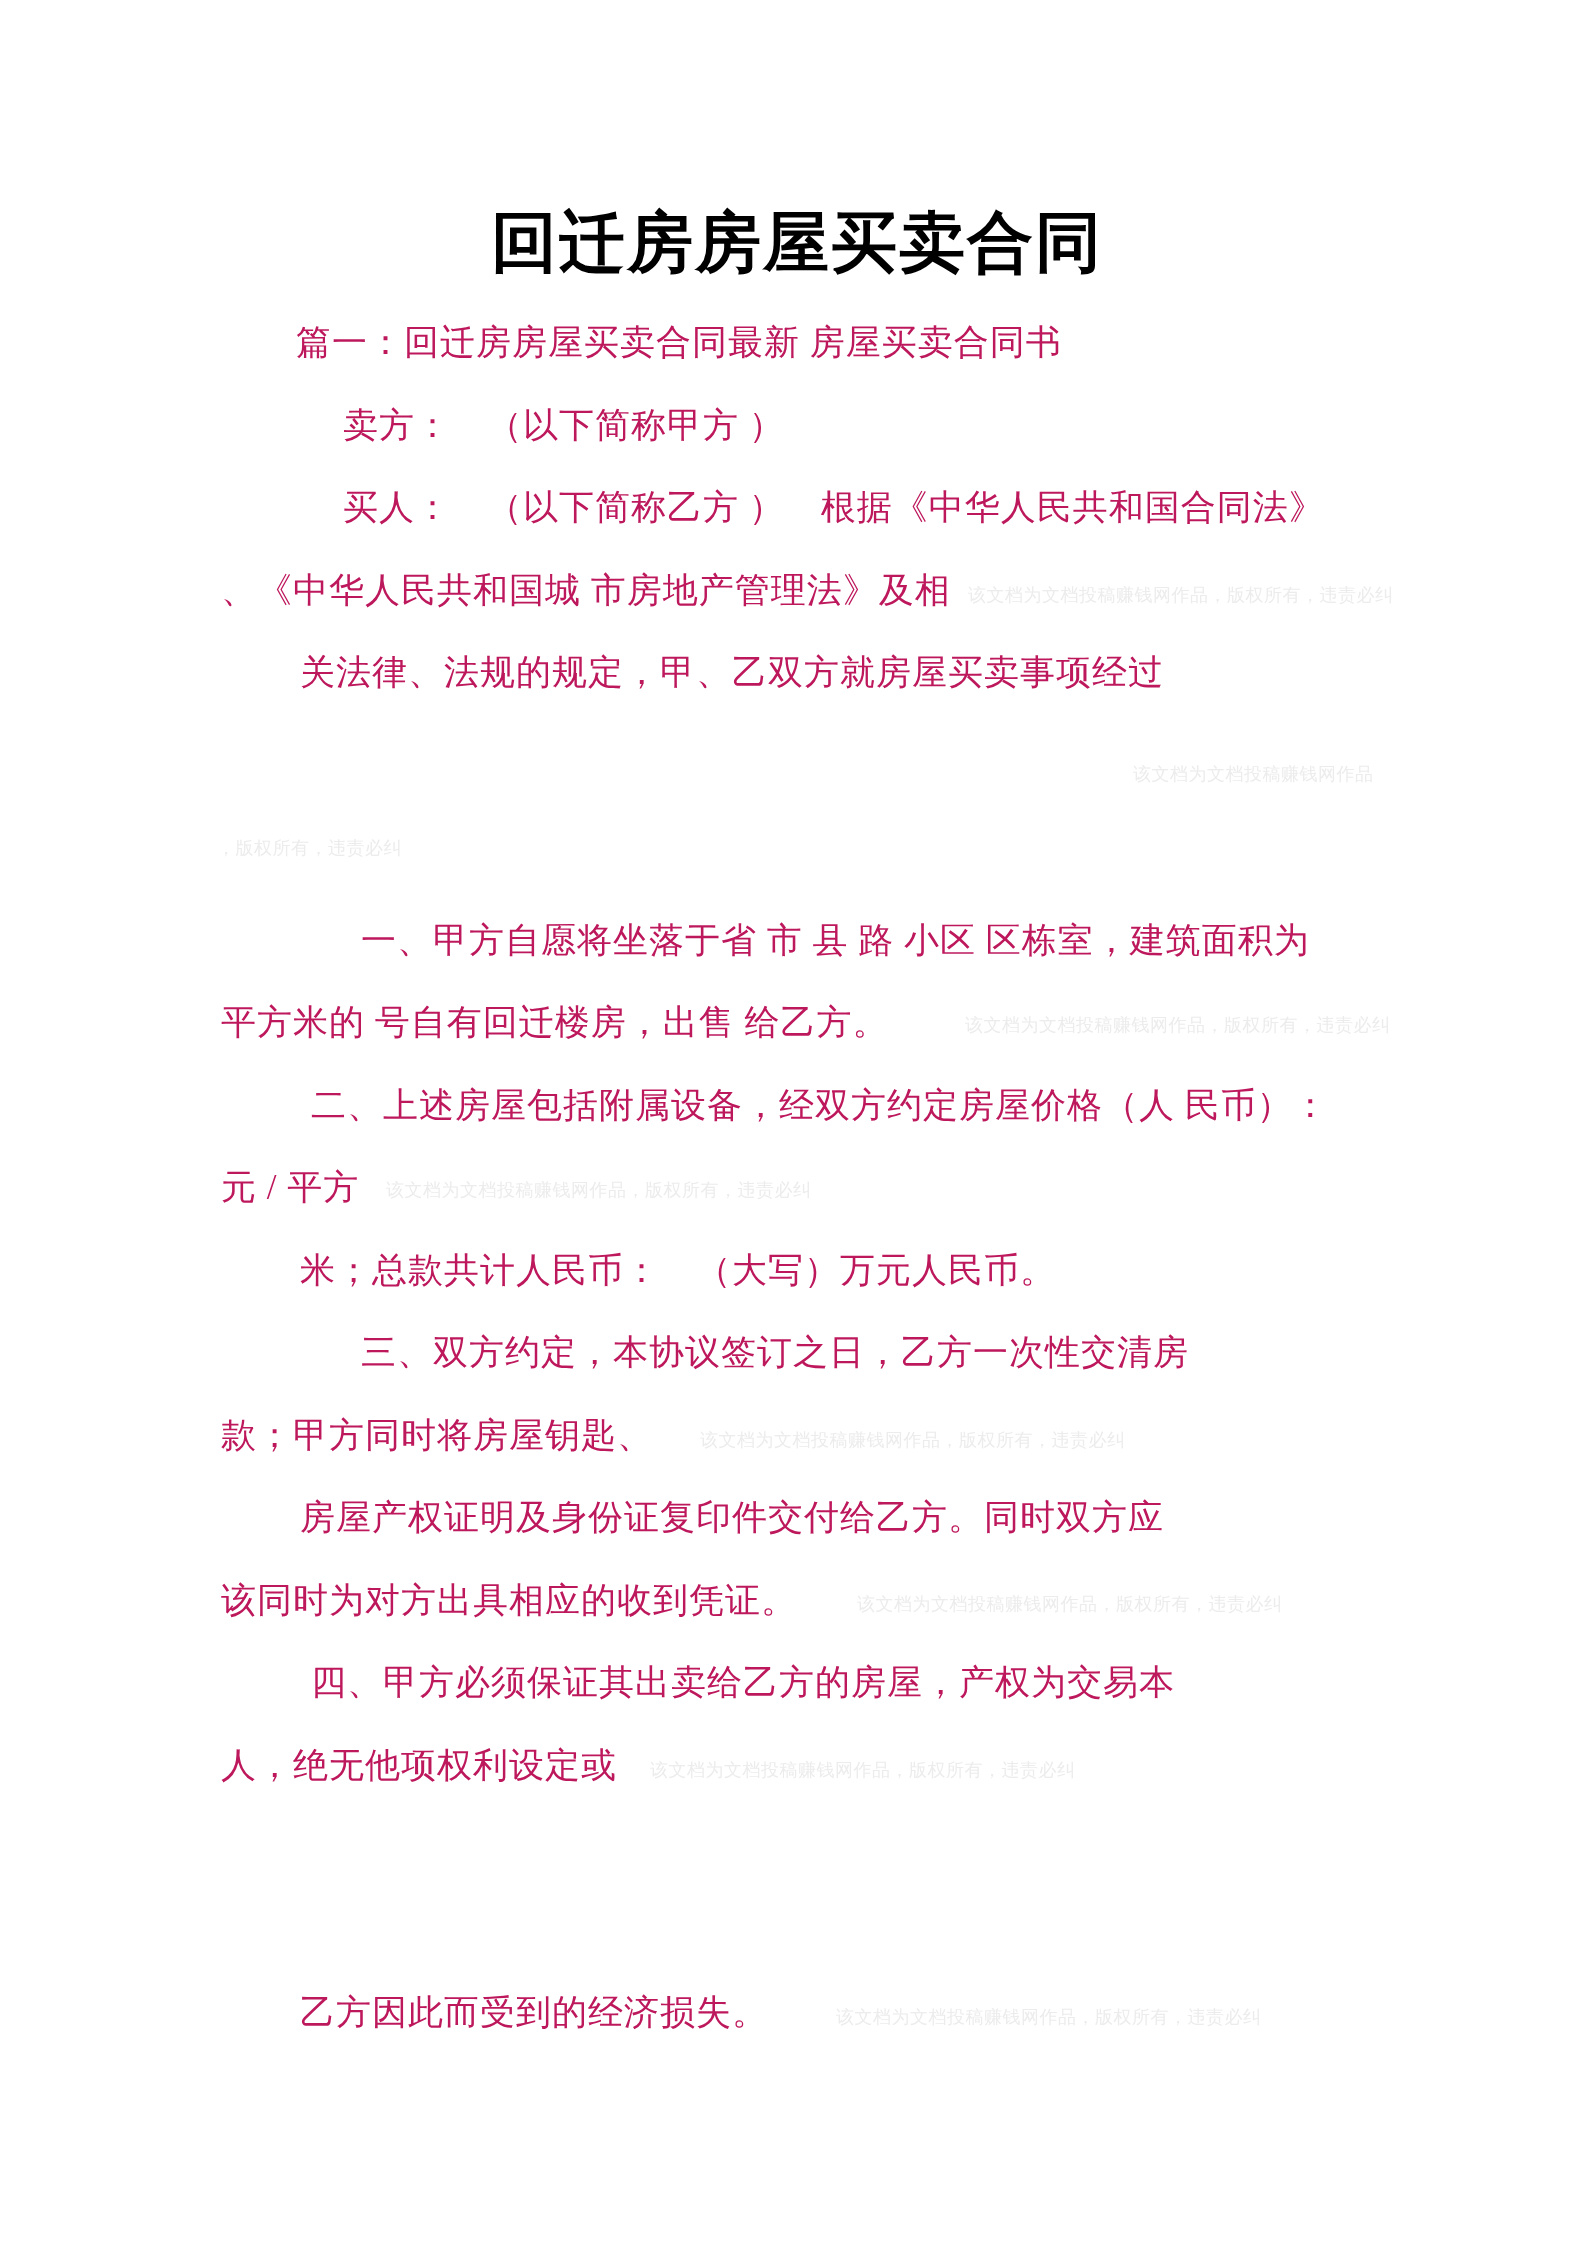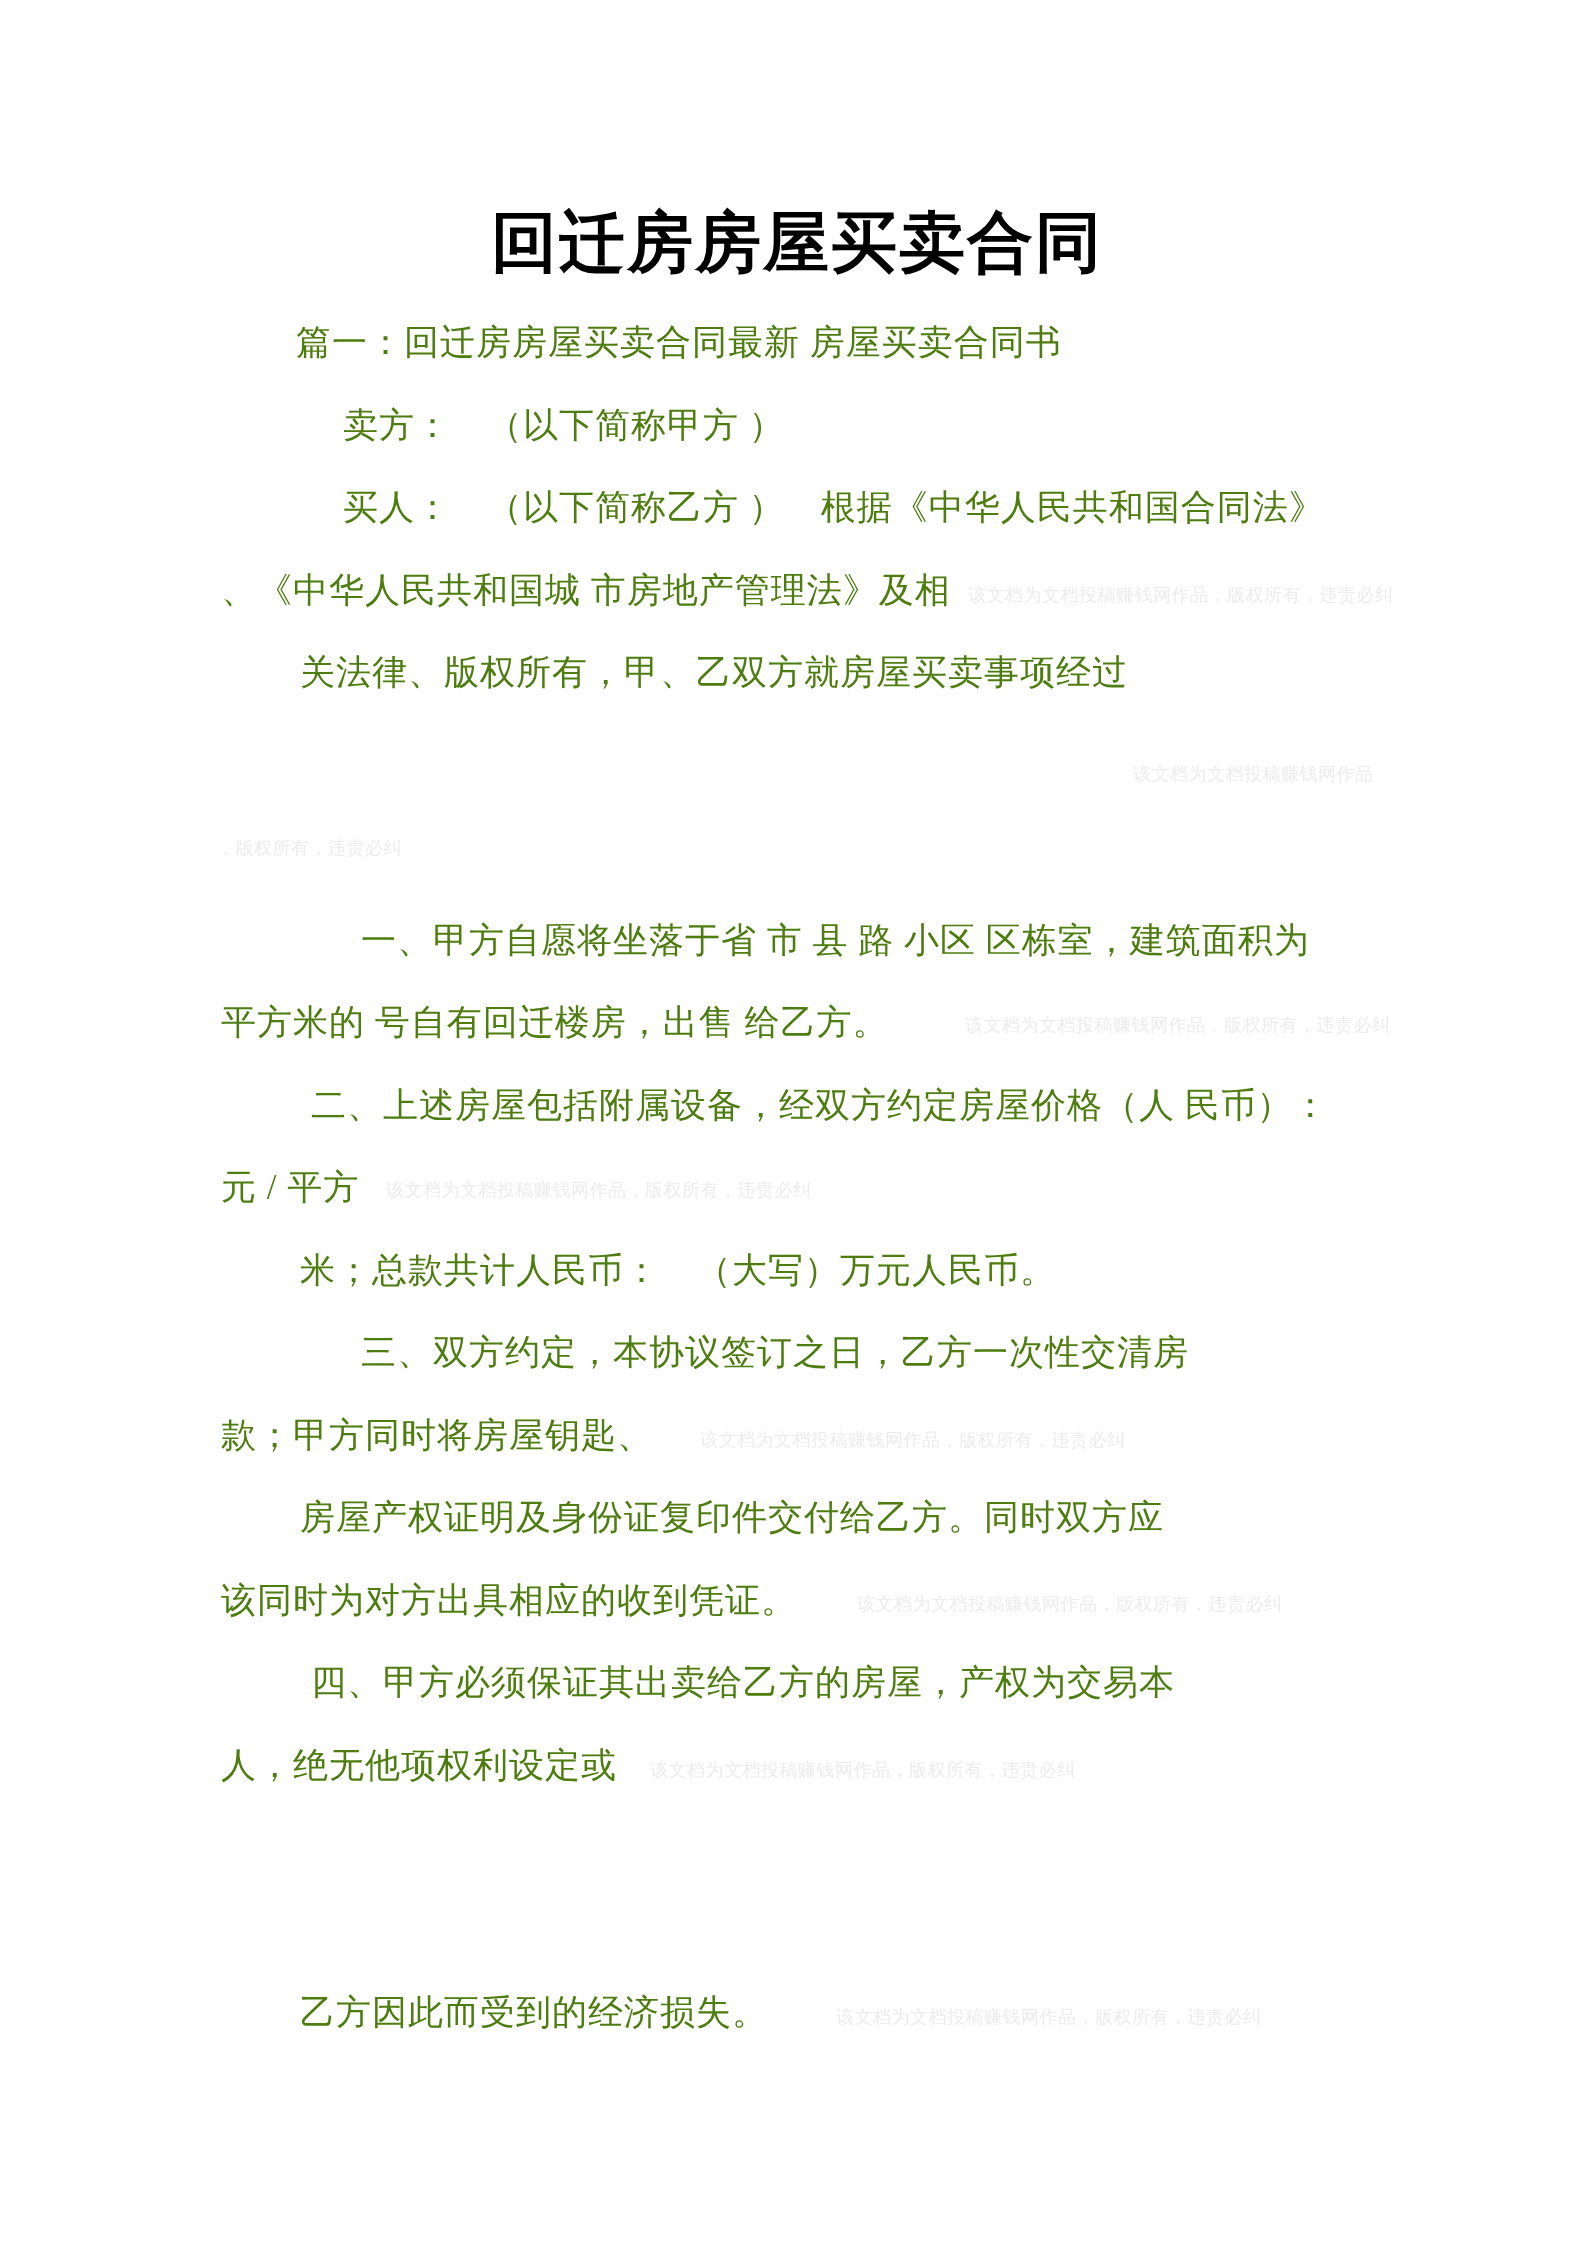--- a/index.html
+++ b/index.html
@@ -34,7 +34,7 @@
     margin: 0;
     font-size: 35px;
     line-height: 1.2;
-    color: #4d7c0f;
+    color: #be185d;
     letter-spacing: 1px;
     white-space: pre;
   }

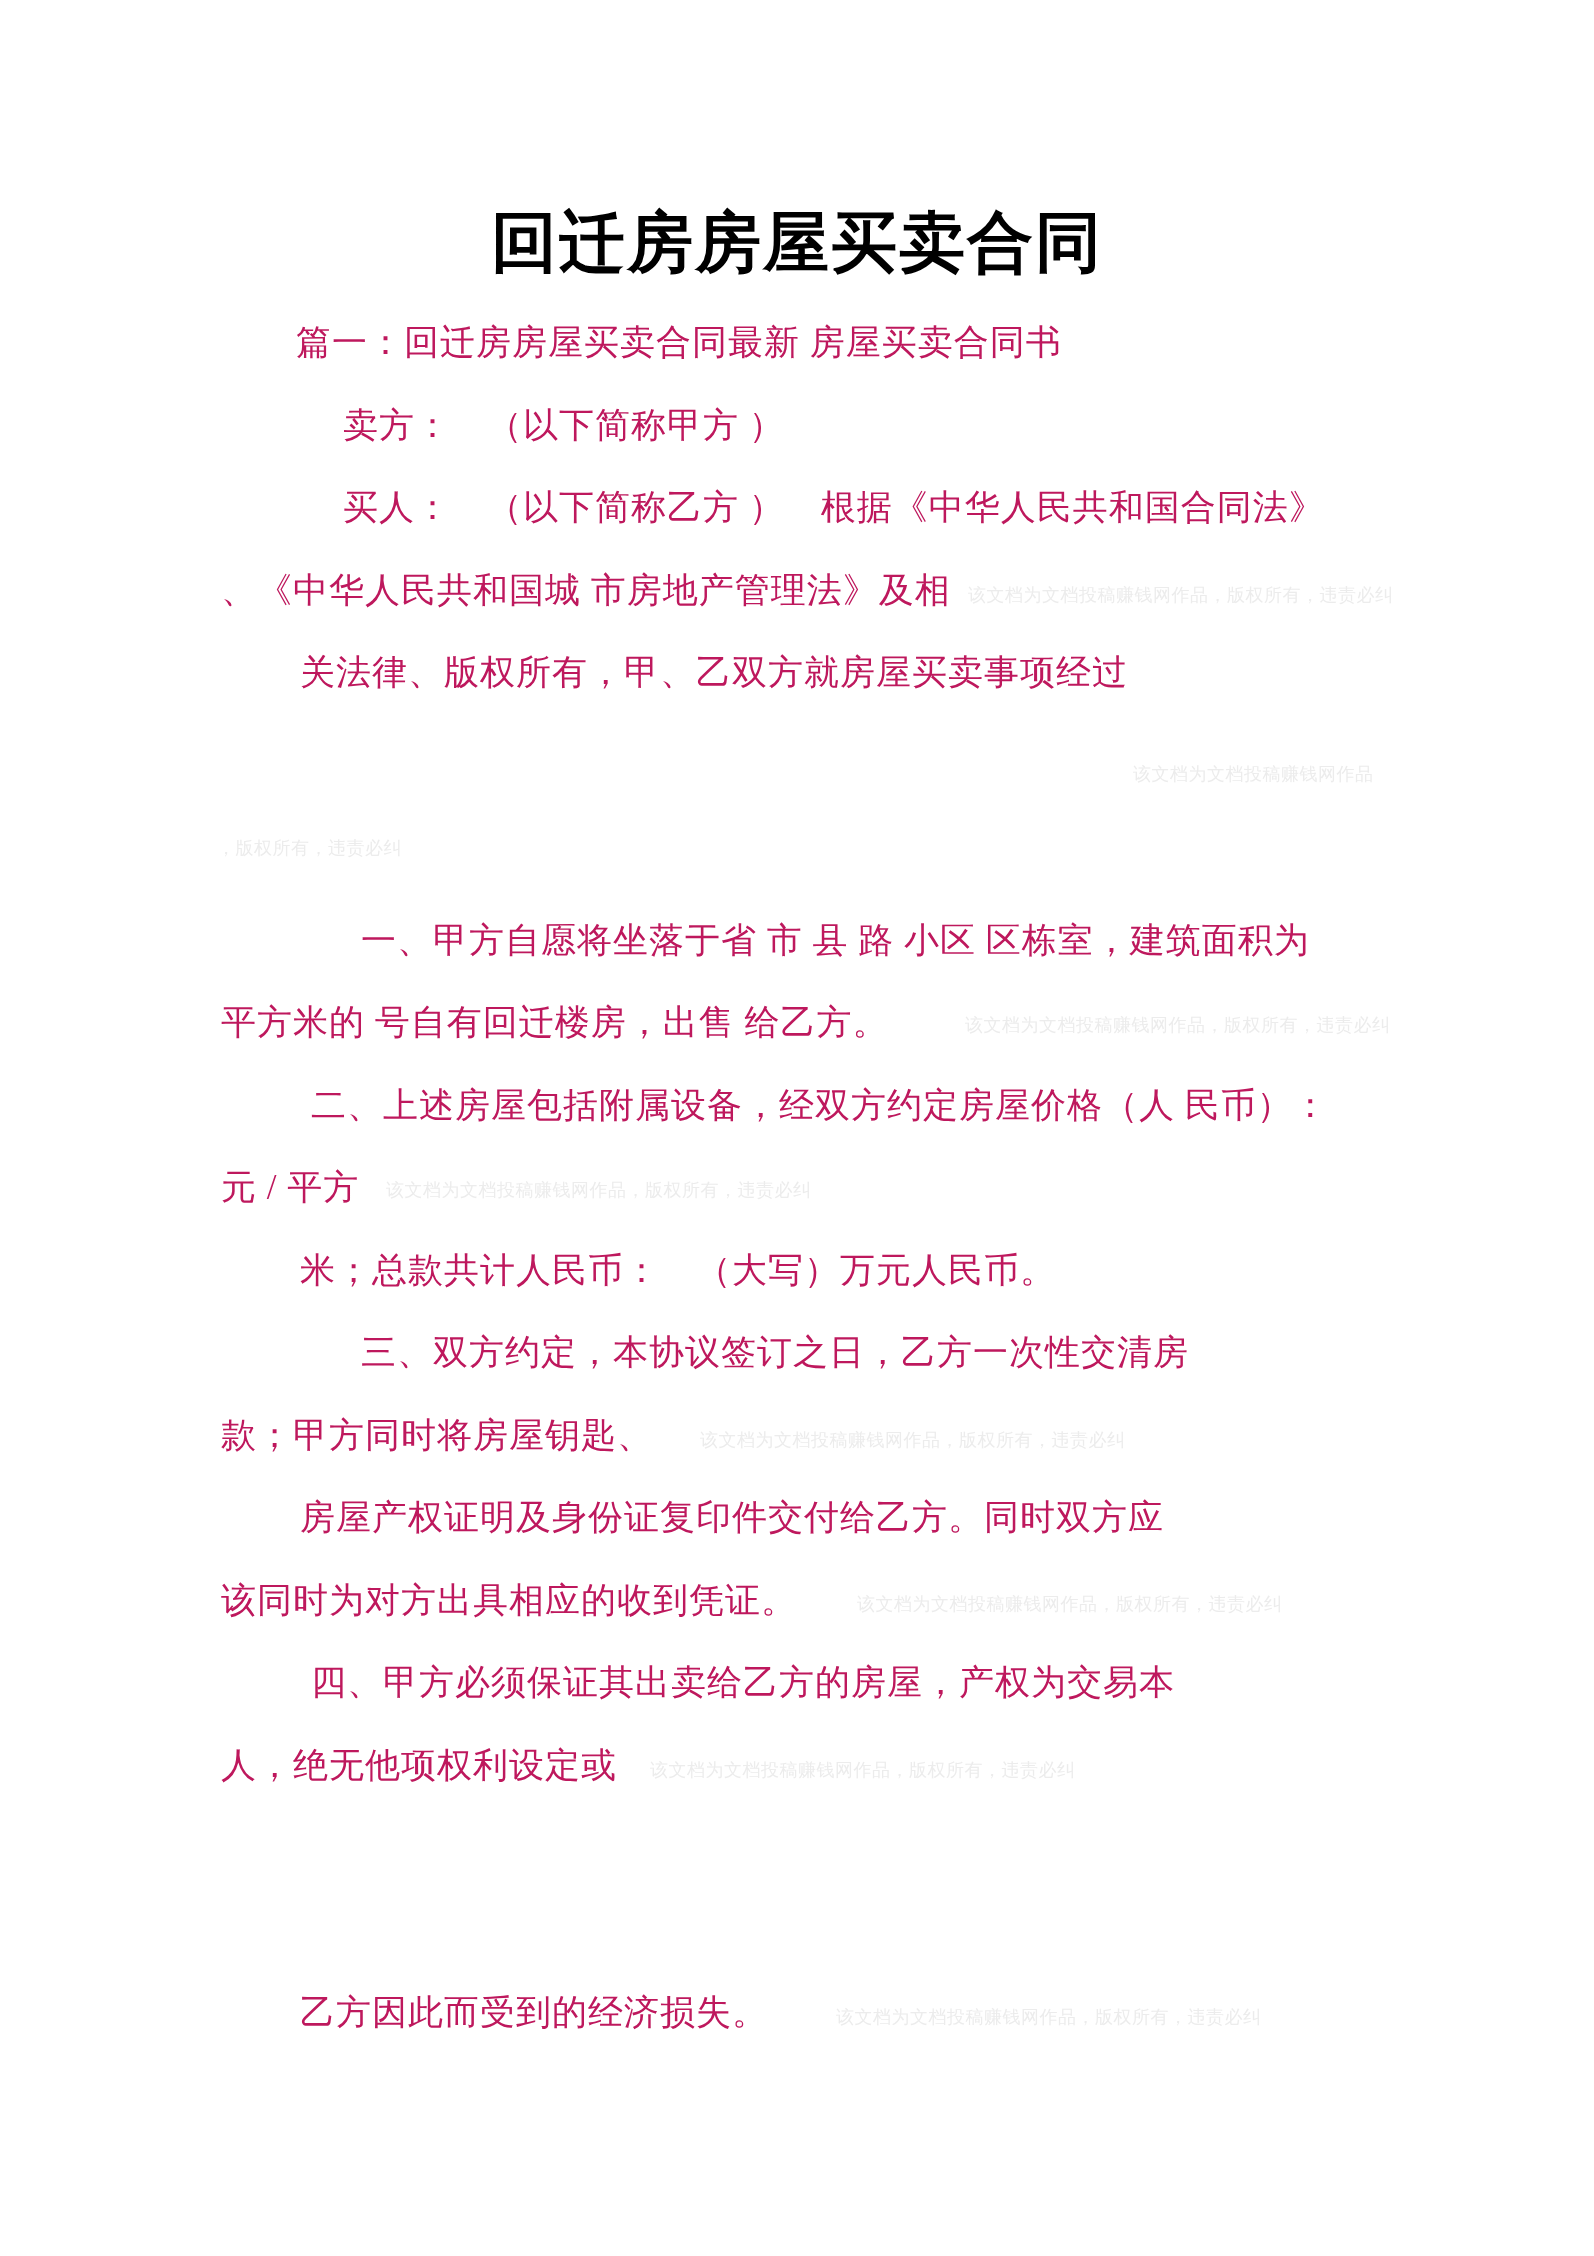--- a/index.html
+++ b/index.html
@@ -58,7 +58,7 @@
   <p class="ln" style="top:405px;left:343px">卖方：　（以下简称甲方 ）</p>
   <p class="ln" style="top:487px;left:343px">买人：　（以下简称乙方 ）　根据《中华人民共和国合同法》</p>
   <p class="ln" style="top:570px;left:221px">、《中华人民共和国城 市房地产管理法》及相</p>
-  <p class="ln" style="top:652px;left:300px">关法律、版权所有，甲、乙双方就房屋买卖事项经过</p>
+  <p class="ln" style="top:652px;left:300px">关法律、法规的规定，甲、乙双方就房屋买卖事项经过</p>
   <p class="ln" style="top:920px;left:361px">一、甲方自愿将坐落于省 市 县 路 小区 区栋室，建筑面积为</p>
   <p class="ln" style="top:1002px;left:221px">平方米的 号自有回迁楼房，出售 给乙方。</p>
   <p class="ln" style="top:1085px;left:311px">二、上述房屋包括附属设备，经双方约定房屋价格（人 民币）：</p>

